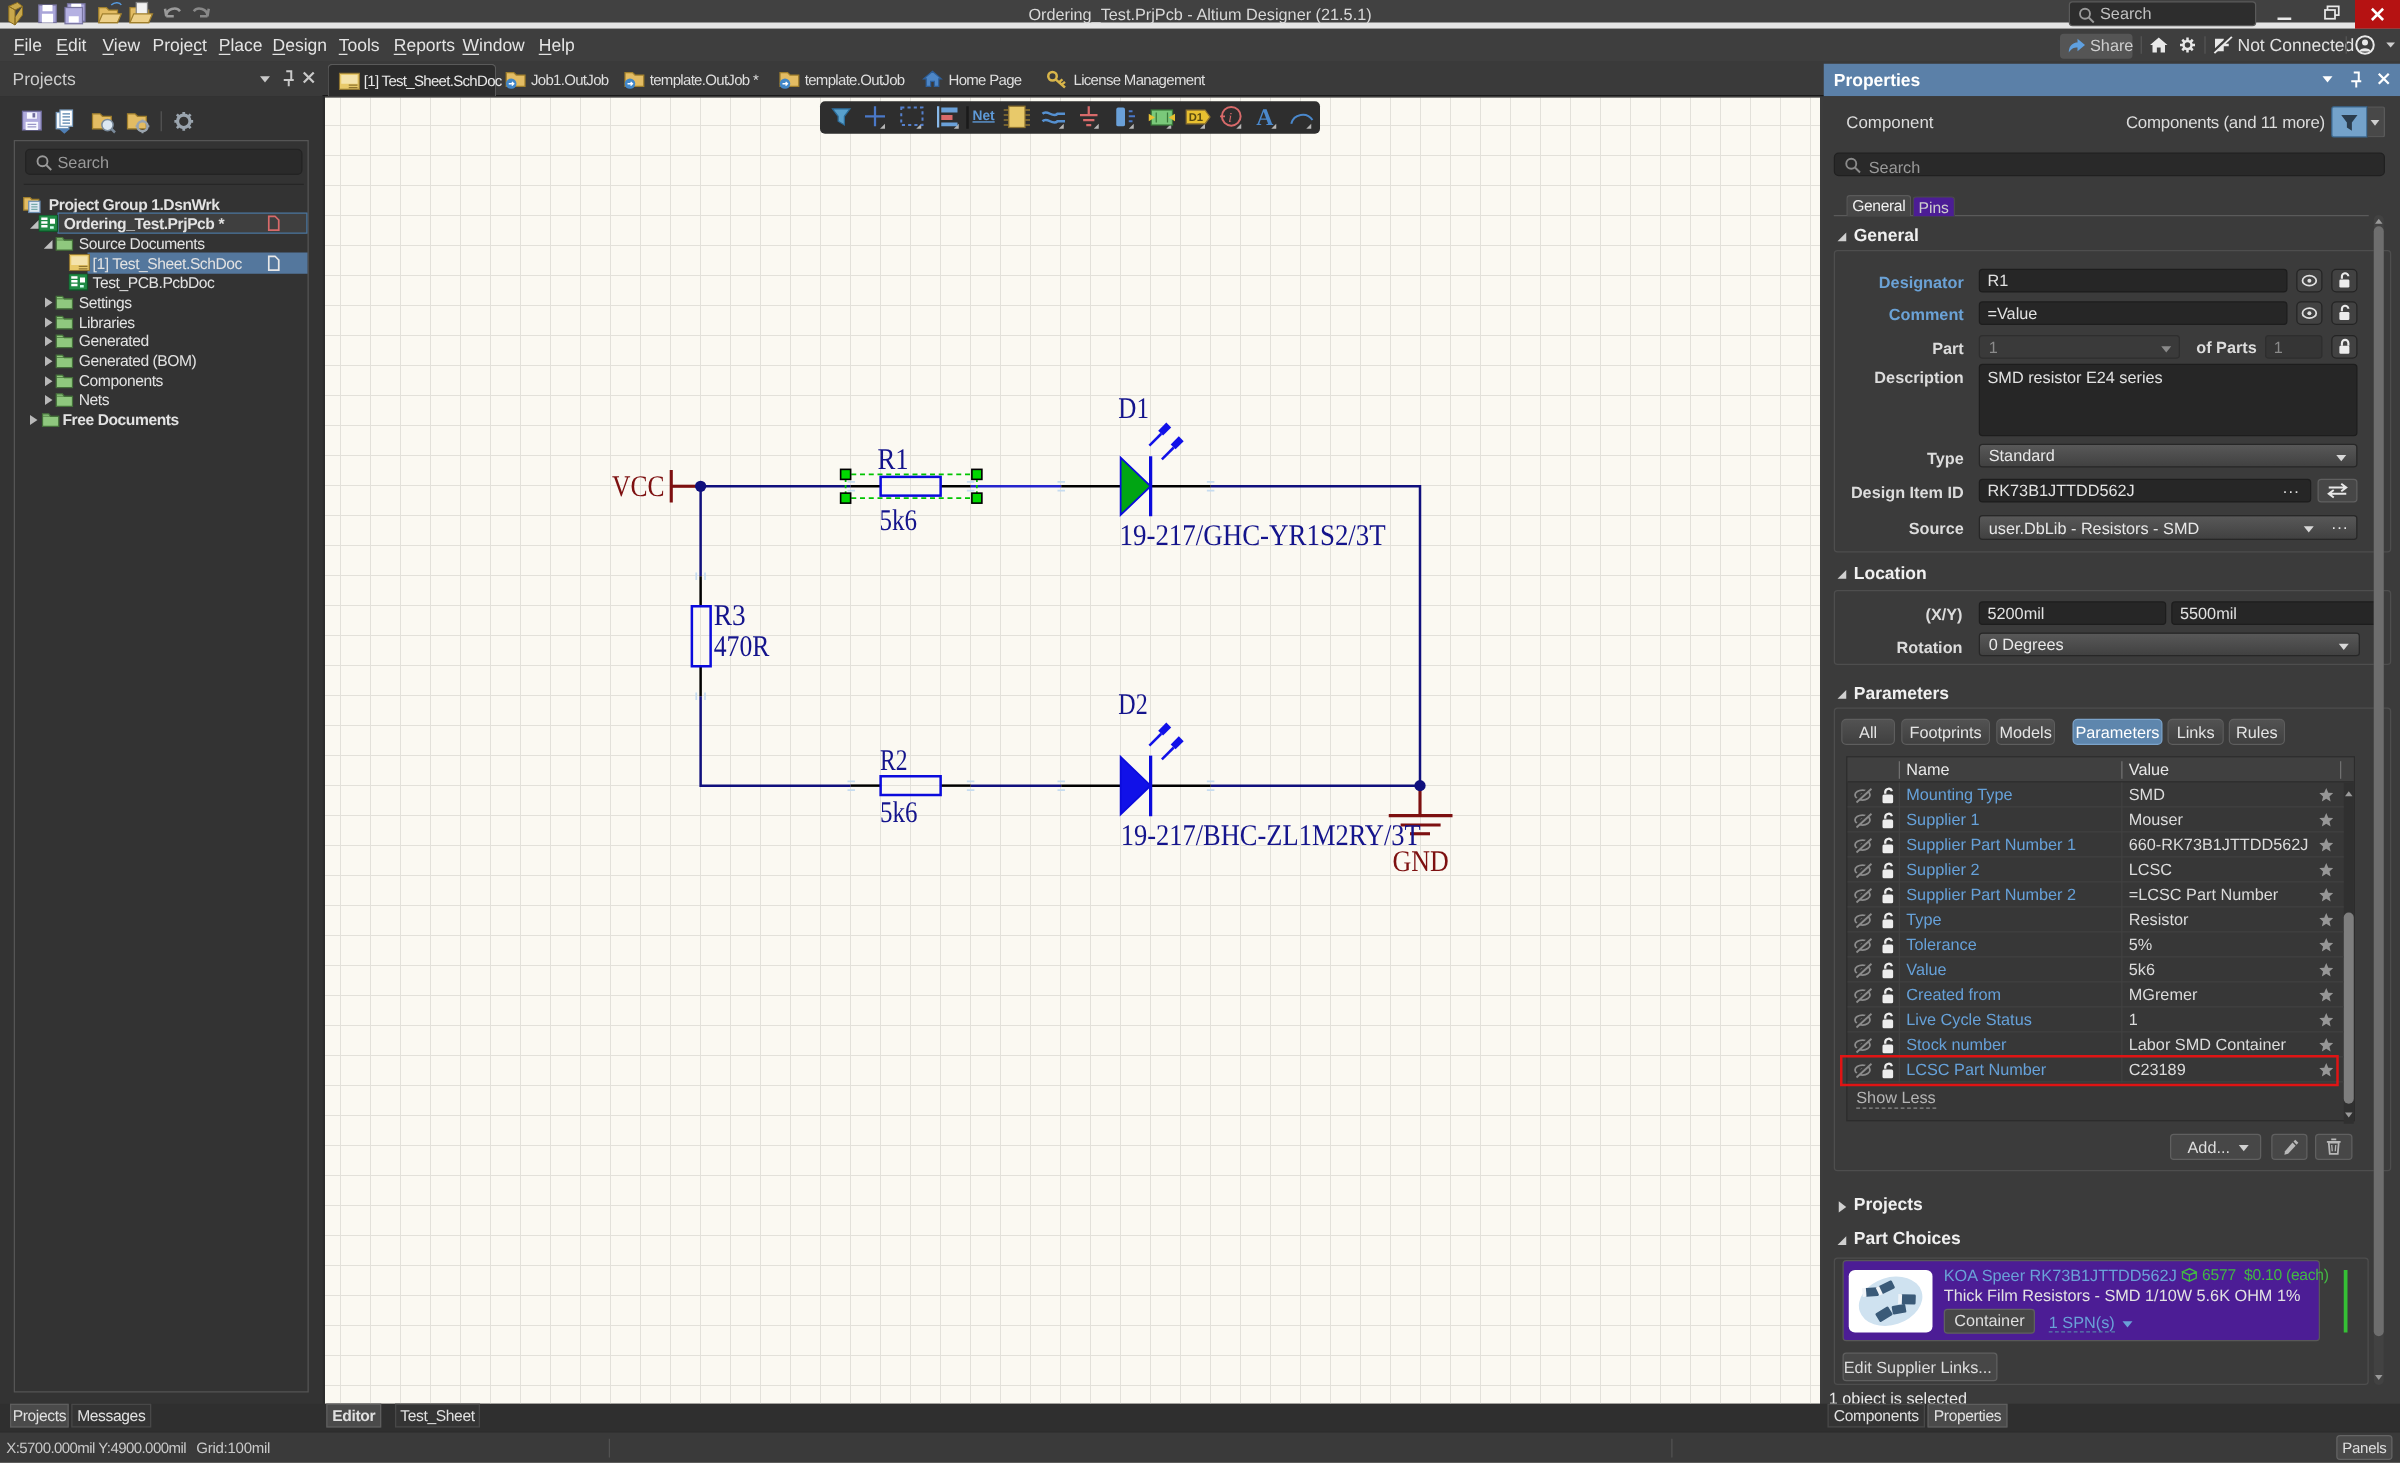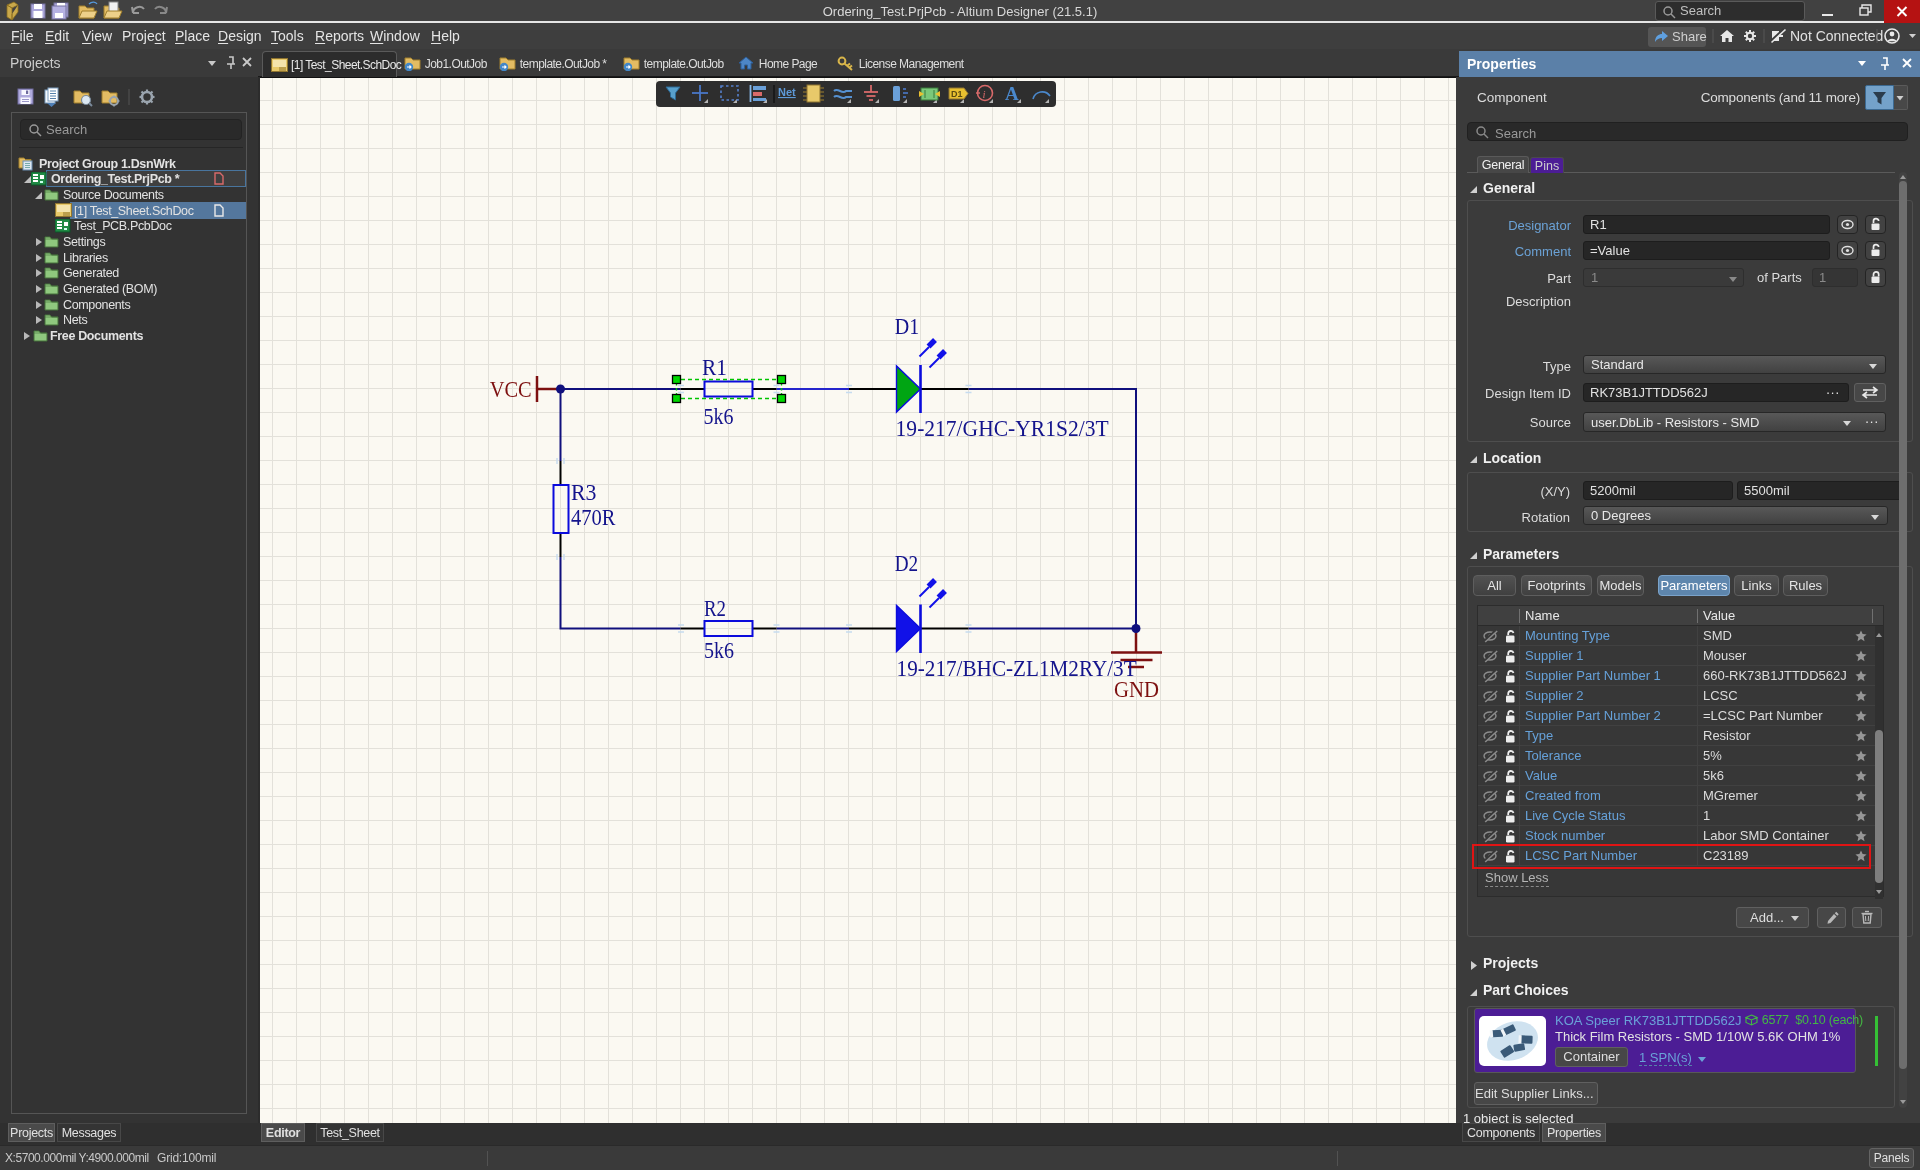--- a/index.html
+++ b/index.html
@@ -8,7 +8,7 @@
   .abs { position:absolute; }
   #root { position:relative; width:1920px; height:1170px; }
   
-  #titlebar { left:0; top:0; width:1920px; height:23px; background:#414141; border-bottom:2px solid #e5e5e5; }
+  #titlebar { left:0; top:0; width:1920px; height:23px; background:#414141; border-bottom:5px solid #e5e5e5; }
   #title-text { left:0; top:0; width:1920px; height:23px; line-height:23px; text-align:center;
     color:#d8d8d8; font-size:13px; }
   #tsearch { left:1655px; top:1px; width:150px; height:20px; background:#2d2d2d;

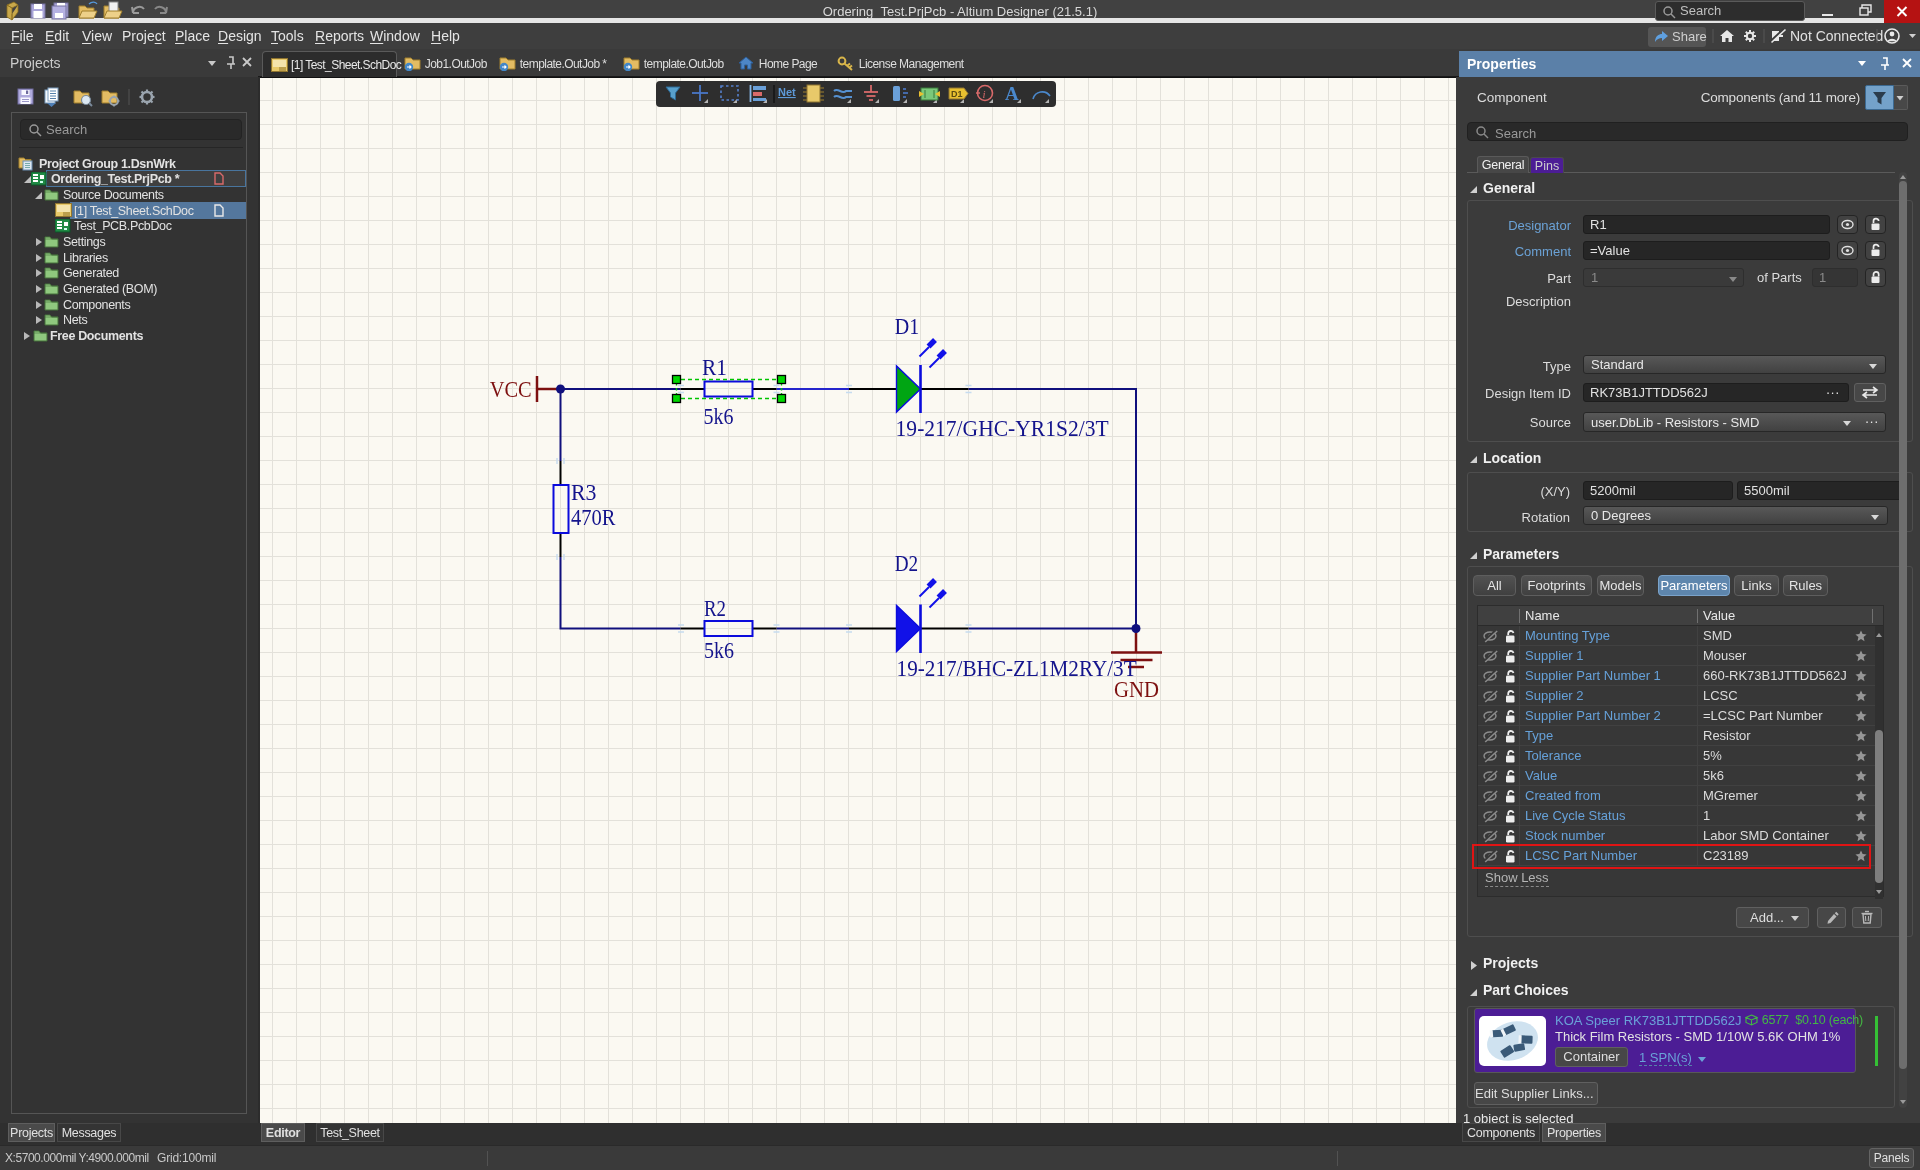--- a/index.html
+++ b/index.html
@@ -51,7 +51,7 @@
   .bluelbl { color:#6ba2d6; }
   .seclbl { position:absolute; font-weight:bold; font-size:14px; color:#f0f0f0; }
   .grpbox { position:absolute; border:1px solid #4e4e4e; border-radius:3px; }
-  .flbl { position:absolute; text-align:right; font-size:13px; }
+  .flbl { position:absolute; text-align:right; font-size:13px;font-weight:bold; }
   .fbtn { position:absolute; top:498px; height:21px; background:linear-gradient(#525252,#404040);
     border:1px solid #5e5e5e; border-radius:4px; text-align:center; line-height:19px; font-size:13px; color:#e4e4e4; }
   .fbtn.on { background:#5e86ad; border-color:#7ba3ca; color:#ffffff; }

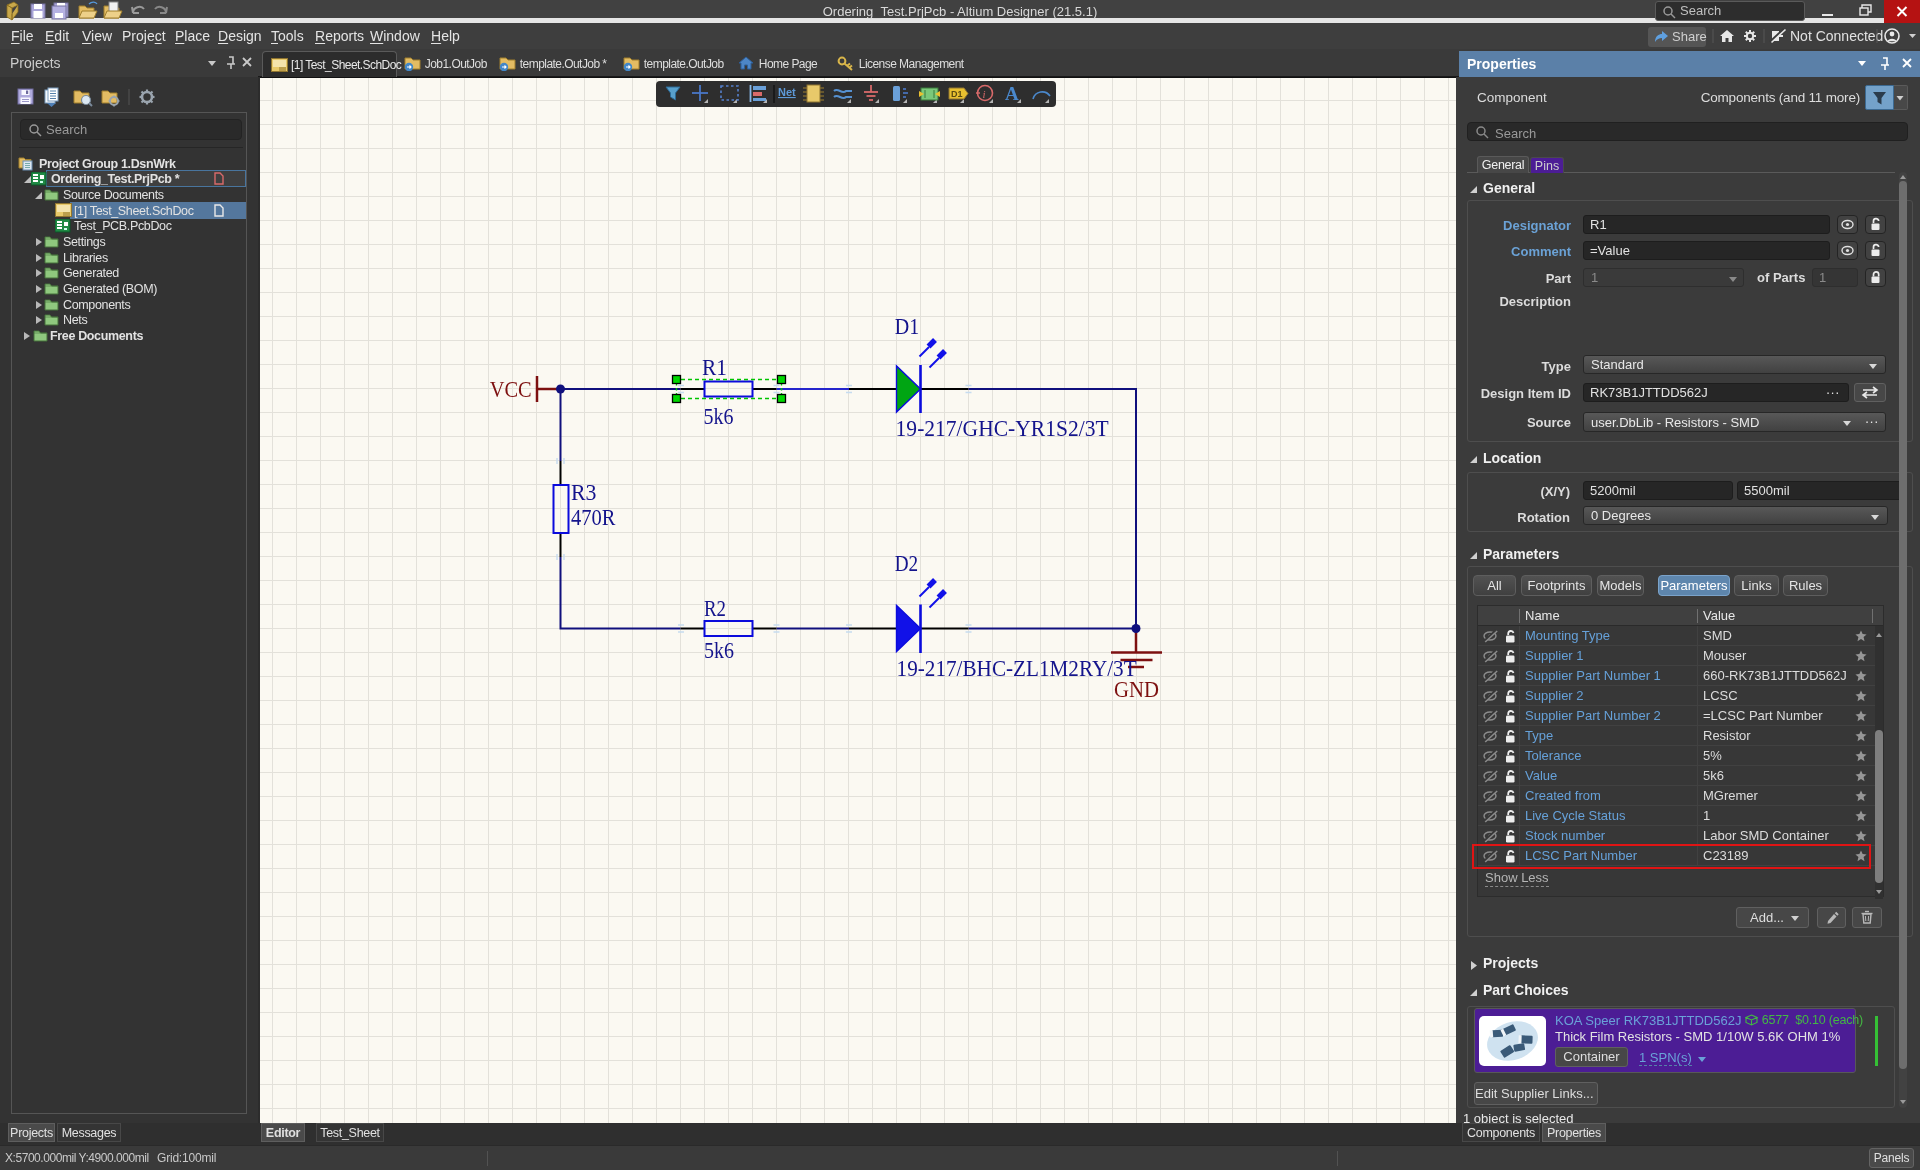--- a/index.html
+++ b/index.html
@@ -650,6 +650,9 @@
           <path d="M7.5 7.5 V5.5 A2.6 2.6 0 0 1 12.7 5.5 V7.5" fill="none" stroke="#ececec" stroke-width="1.7"></path>
         </svg></div>
     <div class="flbl" style="left:12px;top:216px;width:100px;line-height:18px">Description</div>
+    <div class="inp" style="left:124px;top:214px;width:303px;height:58px">
+        <span style="top:2px">SMD resistor E24 series</span>
+      </div>
     <div class="flbl" style="left:12px;top:281px;width:100px;line-height:18px">Type</div>
     <div class="drop" style="left:124px;top:278px;width:303px;height:19px">
         <span style="position:absolute;left:7px;top:1px">Standard</span>

